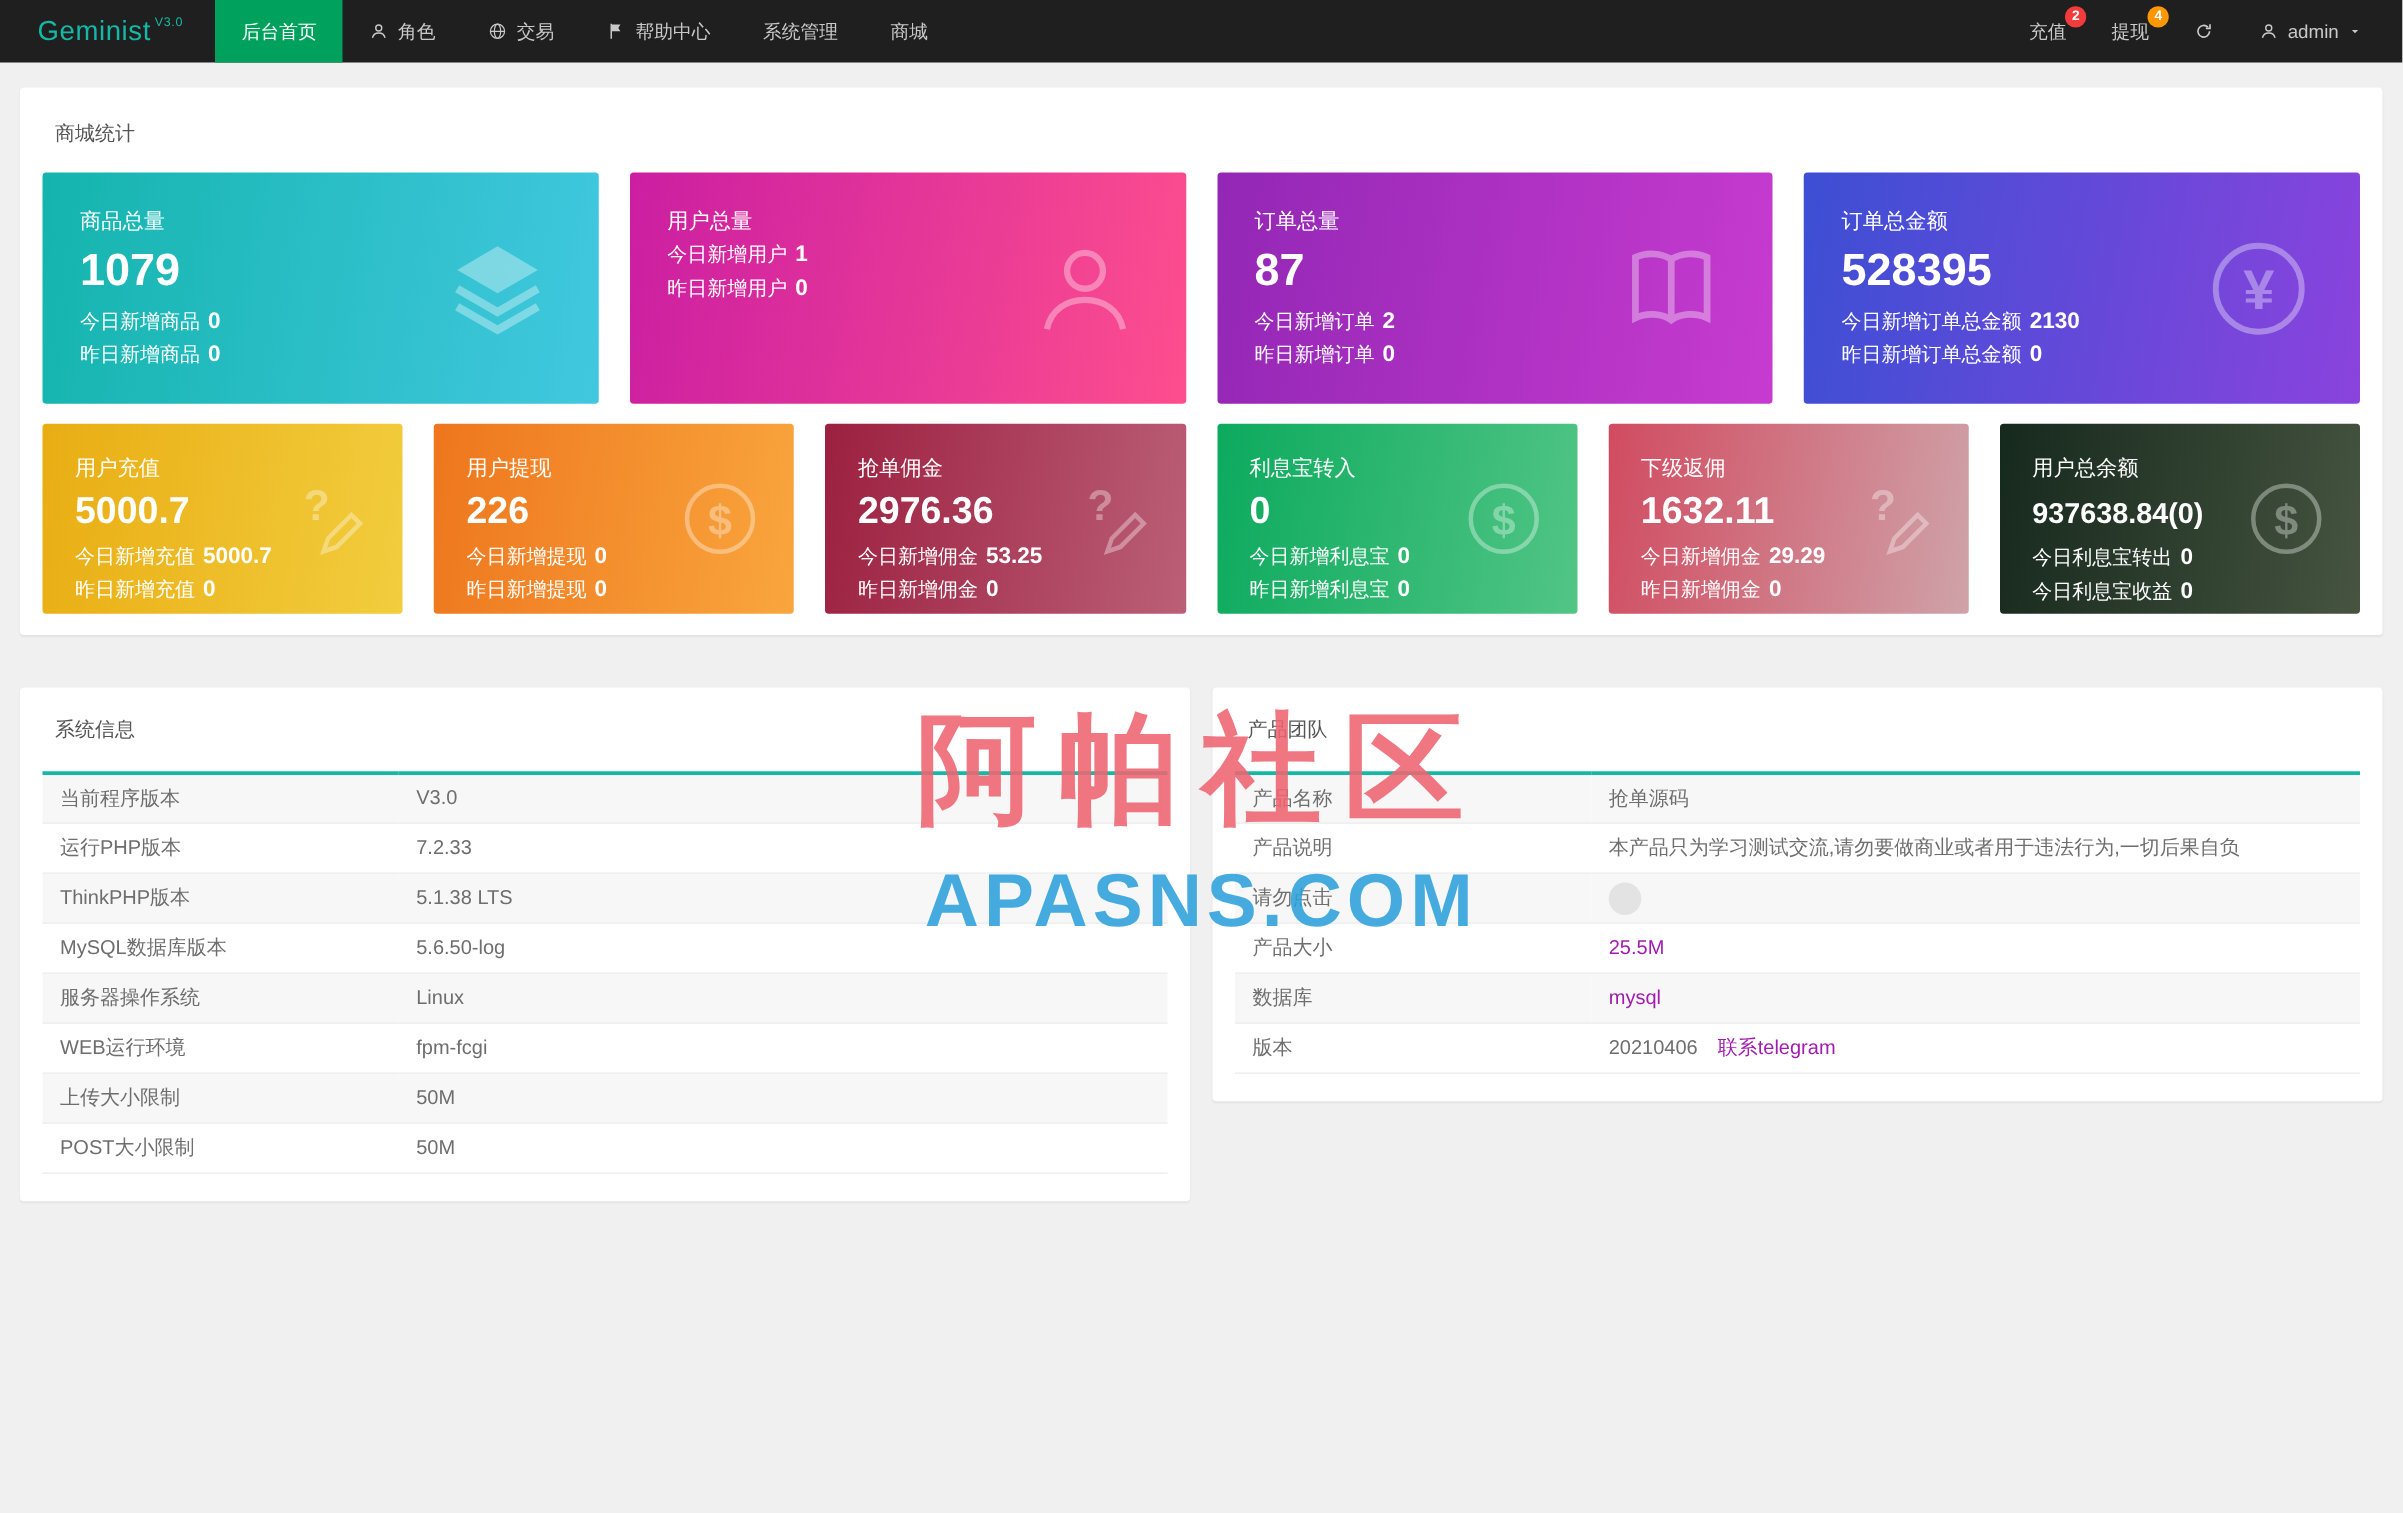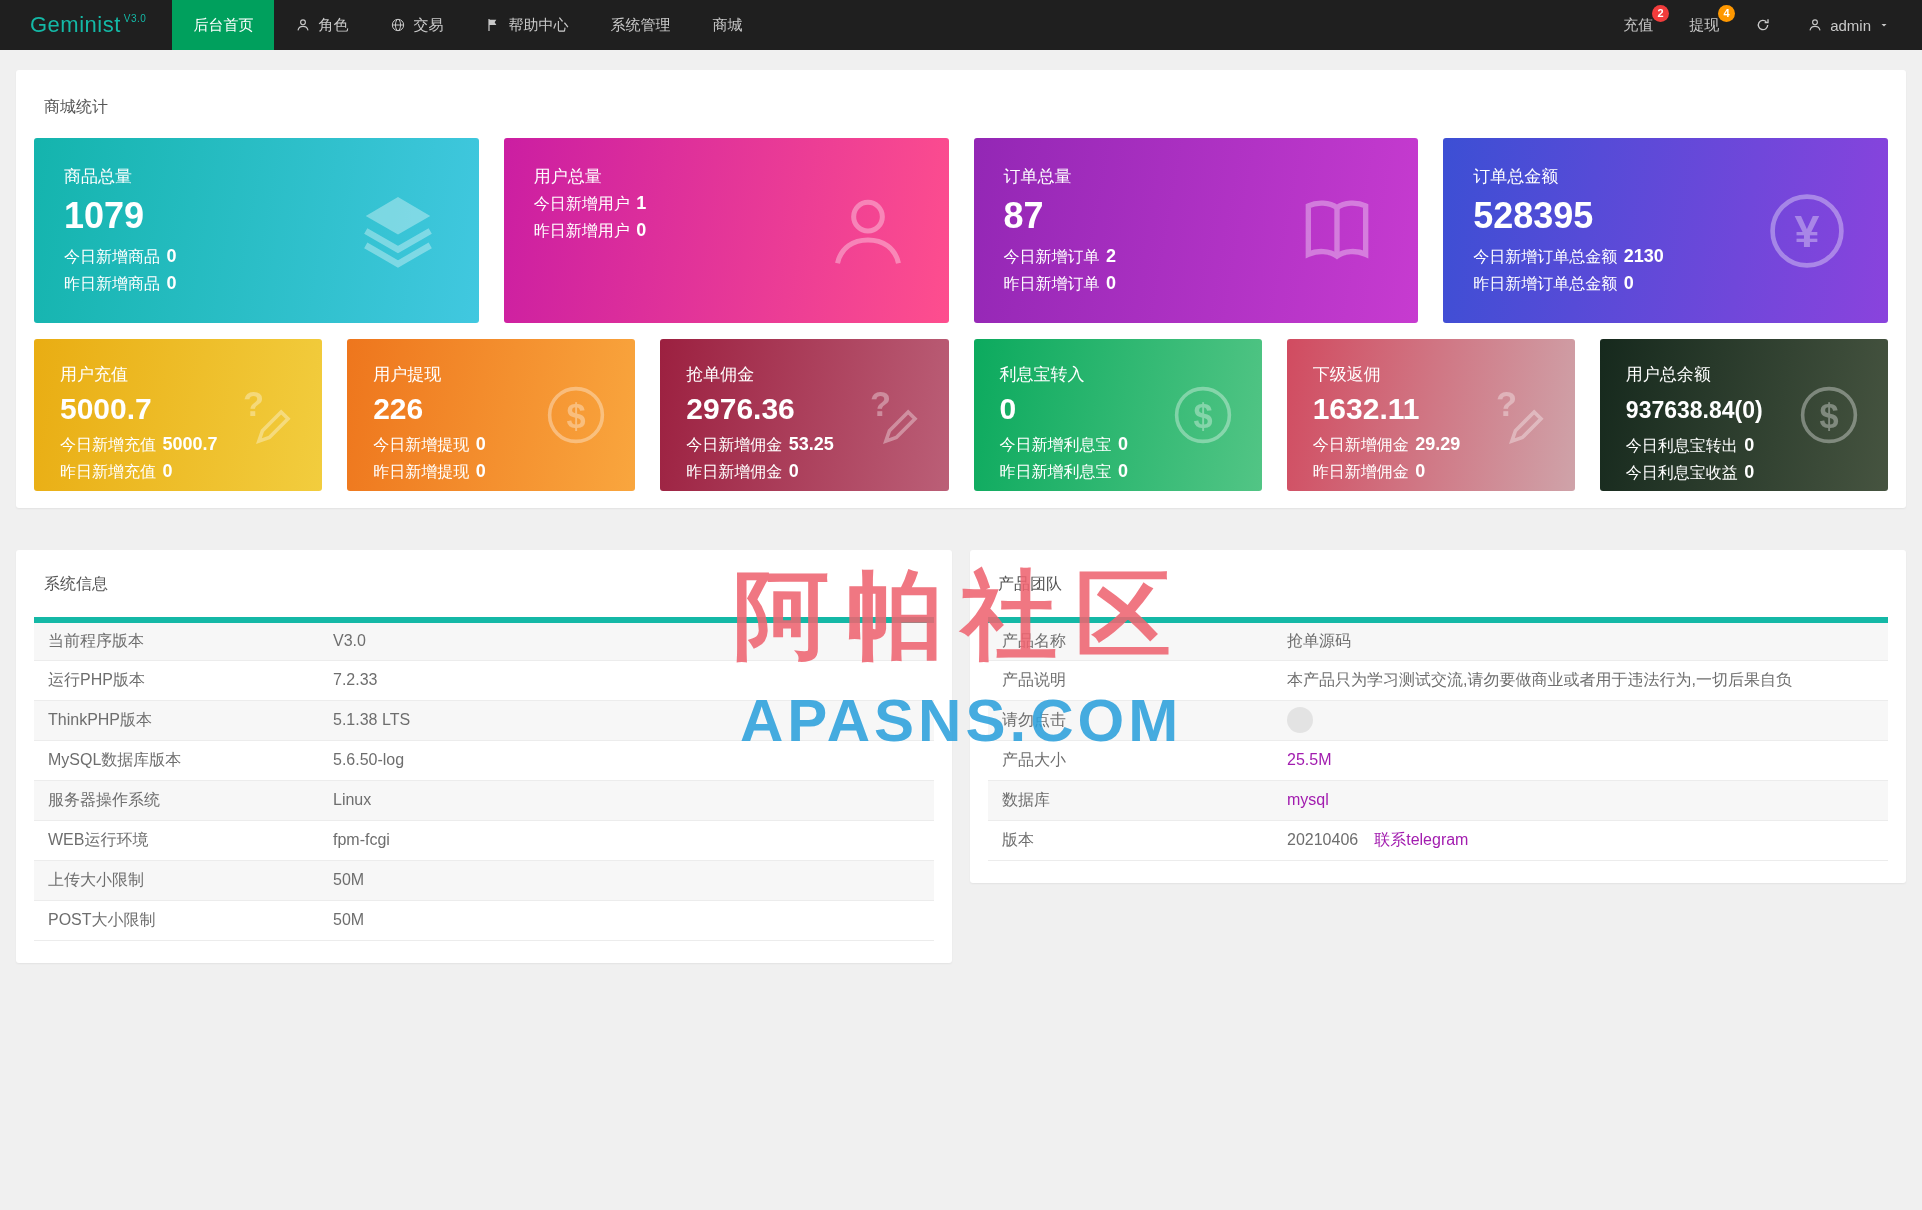--- a/index.html
+++ b/index.html
@@ -51,7 +51,7 @@
   .bottom .panel-title { margin:6px 0 22px 10px; }
   table.info { width:100%; border-collapse:collapse; }
   table.info td { height:40px; font-size:16px; color:#6e6e6e; padding:0 14px; border-bottom:1px solid #ececec; }
-  table.info tr:first-child td { border-top:6px solid #14b8a6; }
+  table.info tr:first-child td { border-top:3px solid #14b8a6; }
   table.info tr.odd td { background:#f7f7f7; }
   td.t-label { width:285px; }
   a.link { color:#a21caf; text-decoration:none; cursor:pointer; }

